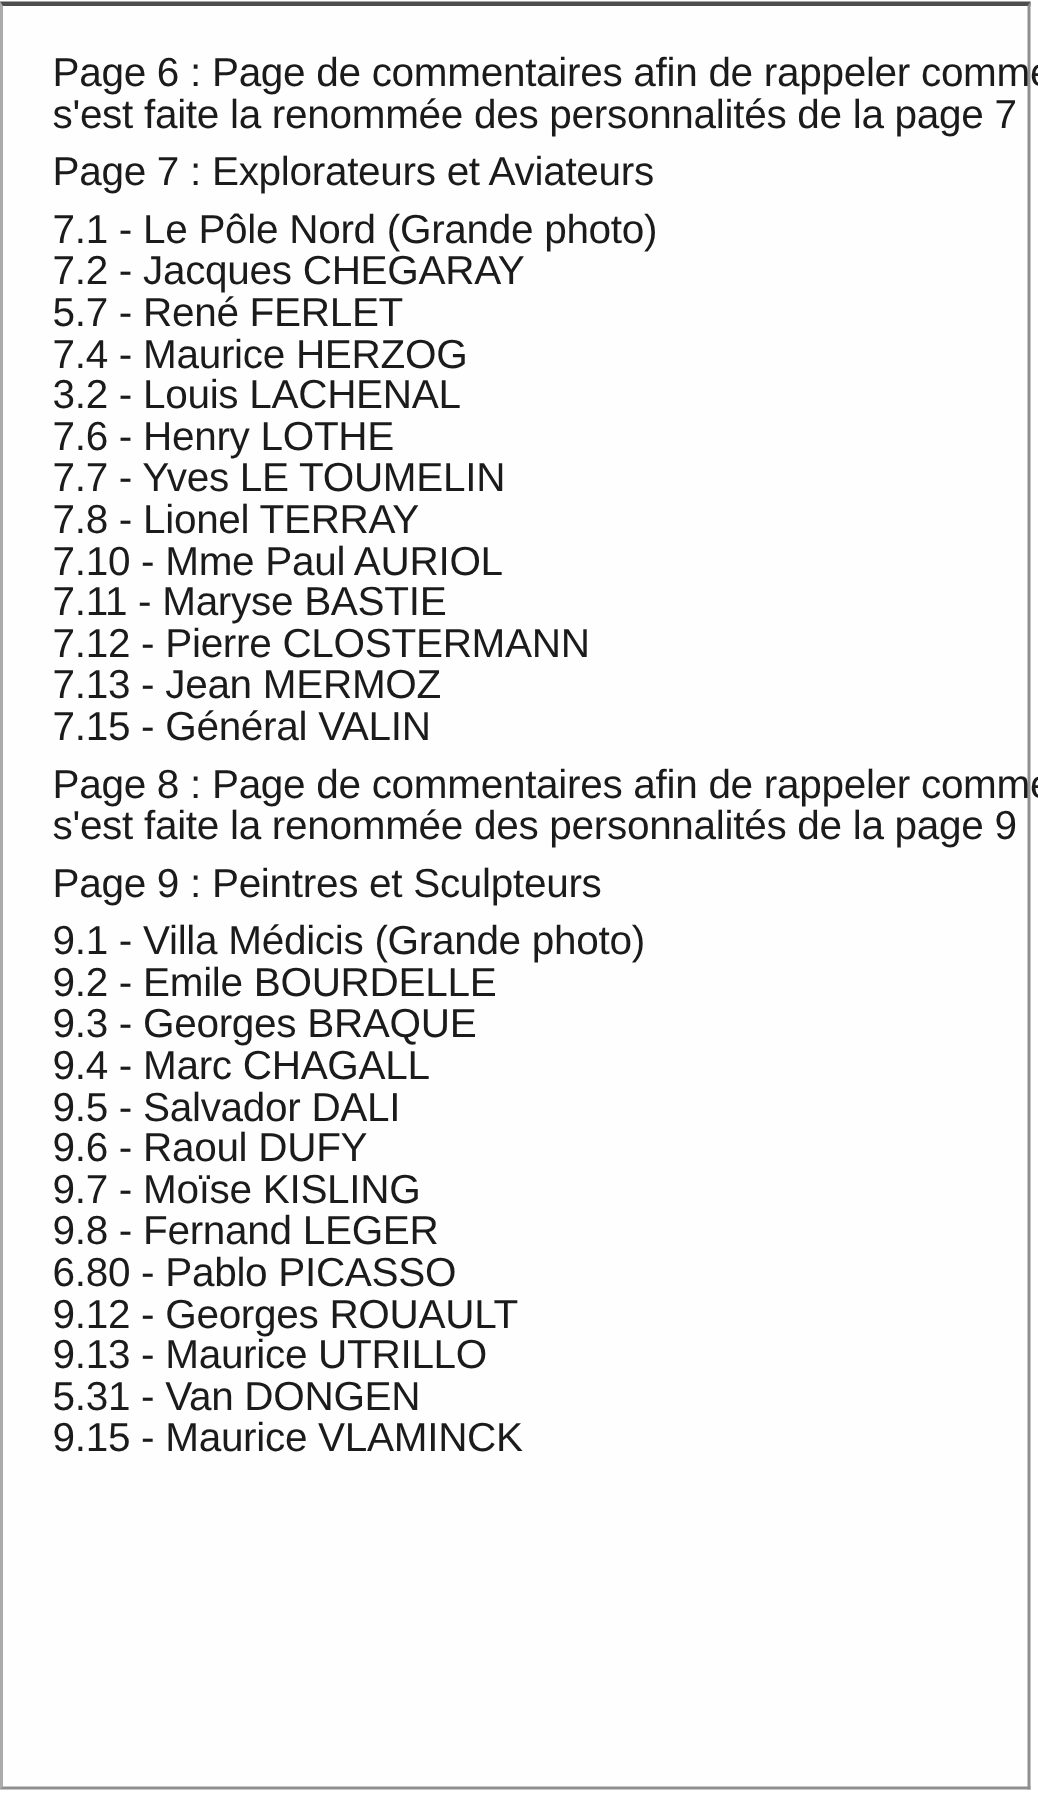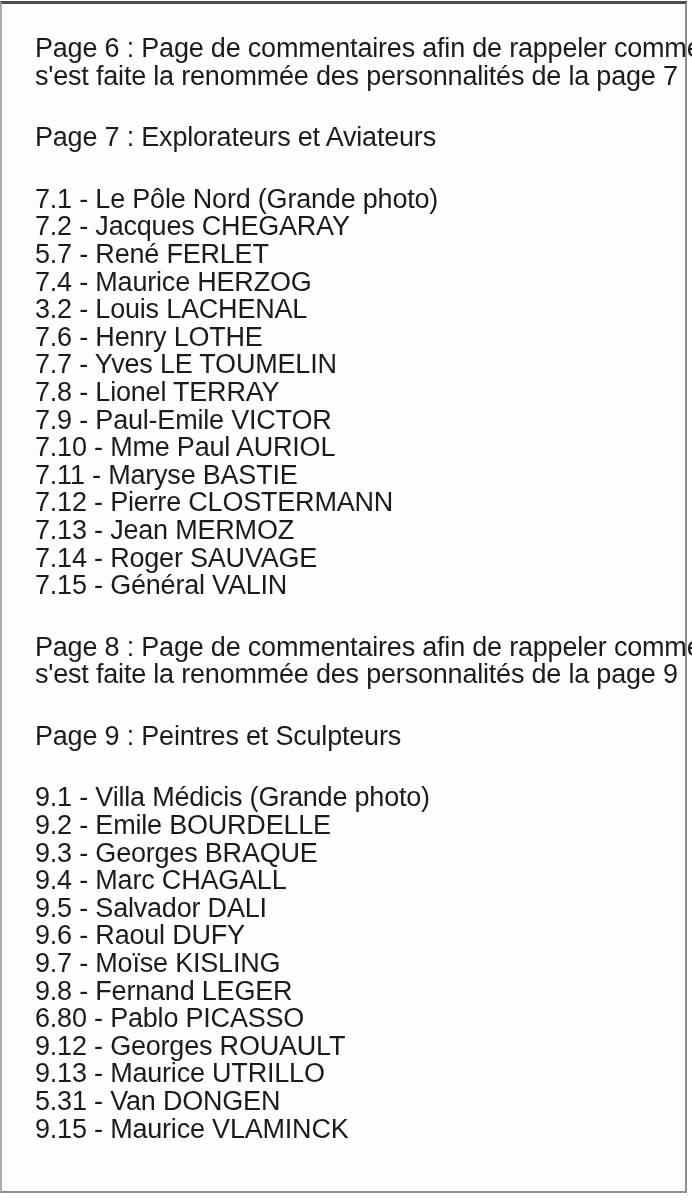--- a/index.html
+++ b/index.html
@@ -36,7 +36,7 @@
     font-weight: 400;
   }
   .block + .block {
-    margin-top: 34px; 
+    margin-top: 11px; 
   }
   .line {
     white-space: pre;

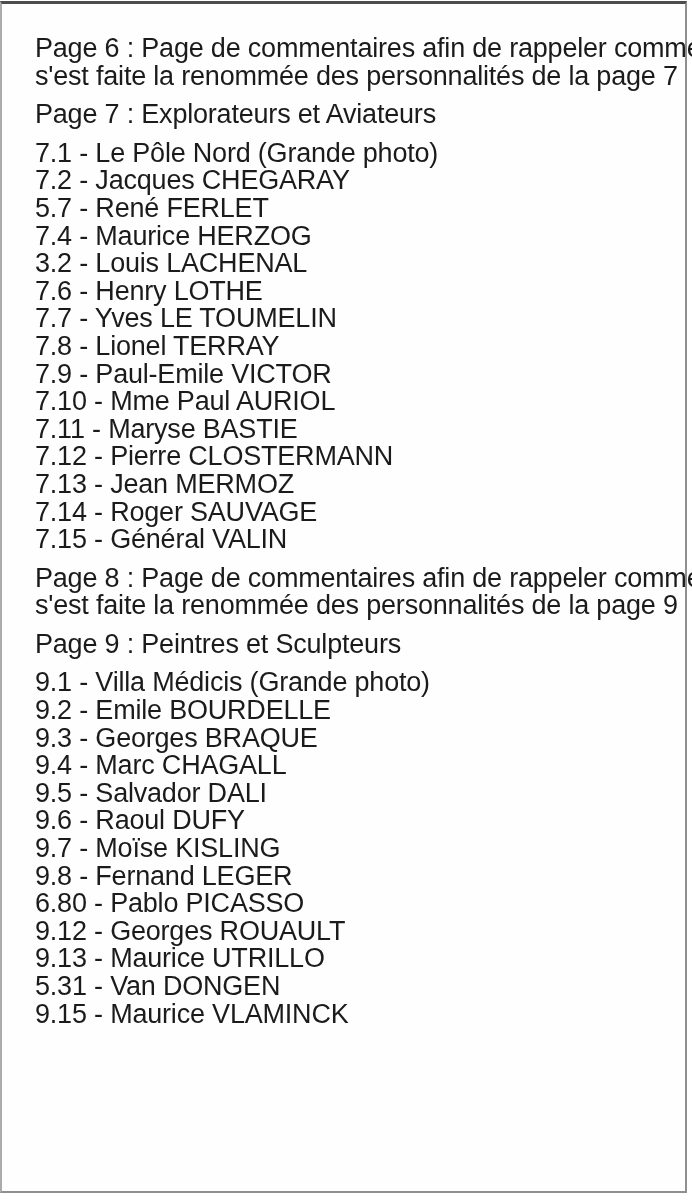--- a/index.html
+++ b/index.html
@@ -63,7 +63,6 @@
         <div class="line">7.6 - Henry LOTHE</div>
         <div class="line">7.7 - Yves LE TOUMELIN</div>
         <div class="line">7.8 - Lionel TERRAY</div>
-        <div class="line">7.9 - Paul-Emile VICTOR</div>
         <div class="line">7.10 - Mme Paul AURIOL</div>
         <div class="line">7.11 - Maryse BASTIE</div>
         <div class="line">7.12 - Pierre CLOSTERMANN</div>

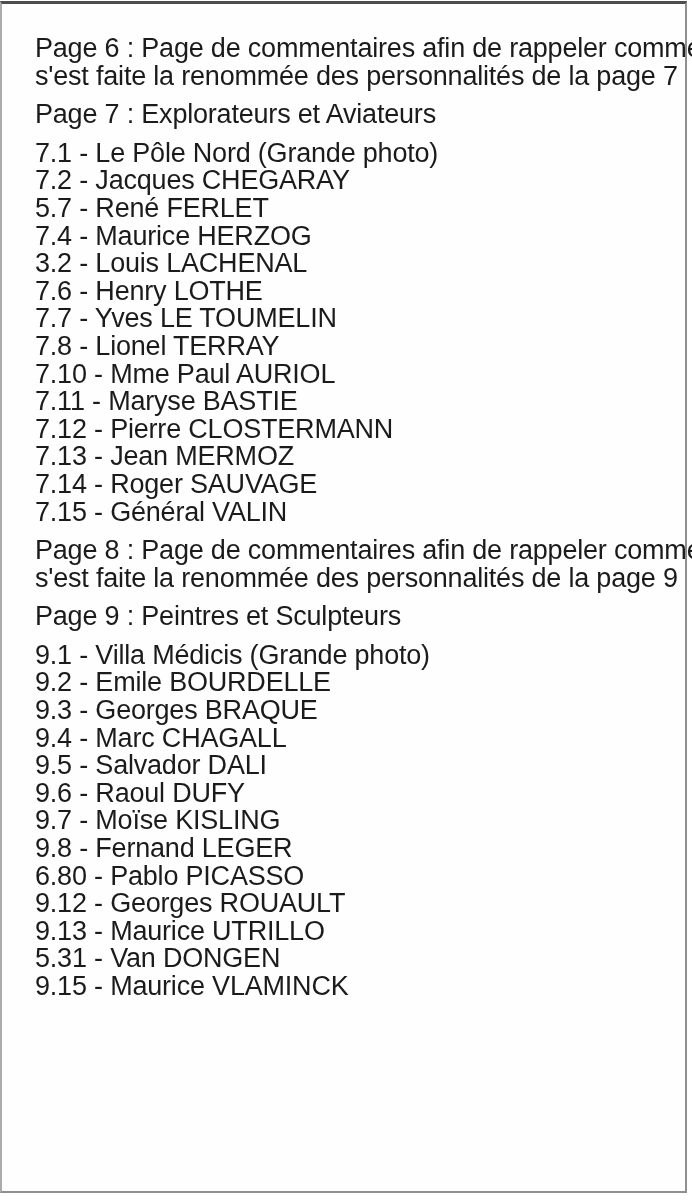--- a/index.html
+++ b/index.html
@@ -67,7 +67,6 @@
         <div class="line">7.11 - Maryse BASTIE</div>
         <div class="line">7.12 - Pierre CLOSTERMANN</div>
         <div class="line">7.13 - Jean MERMOZ</div>
-        <div class="line">7.14 - Roger SAUVAGE</div>
         <div class="line">7.15 - Général VALIN</div>
       </div>
       <div class="block">

